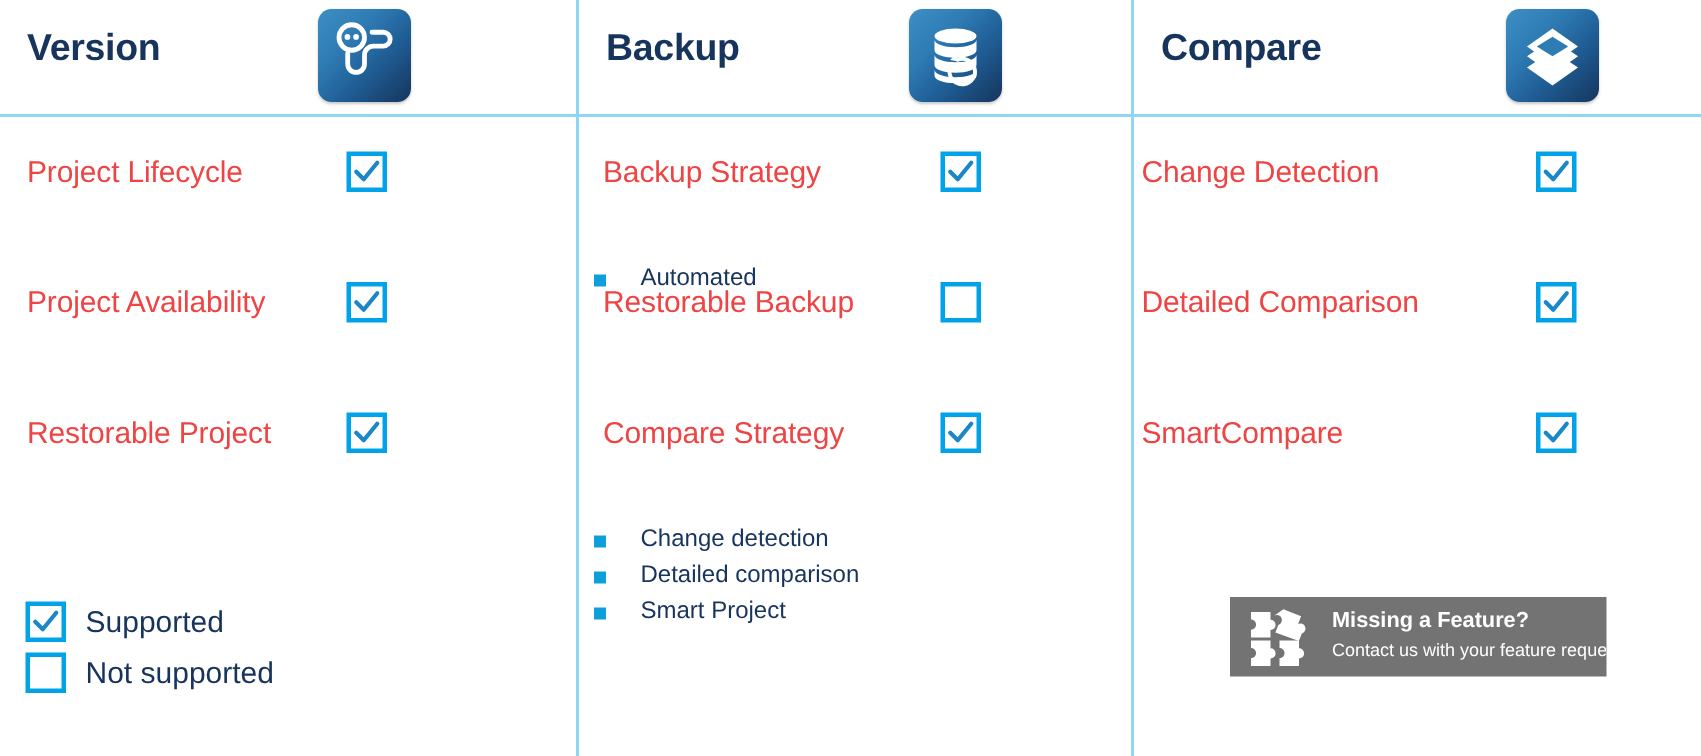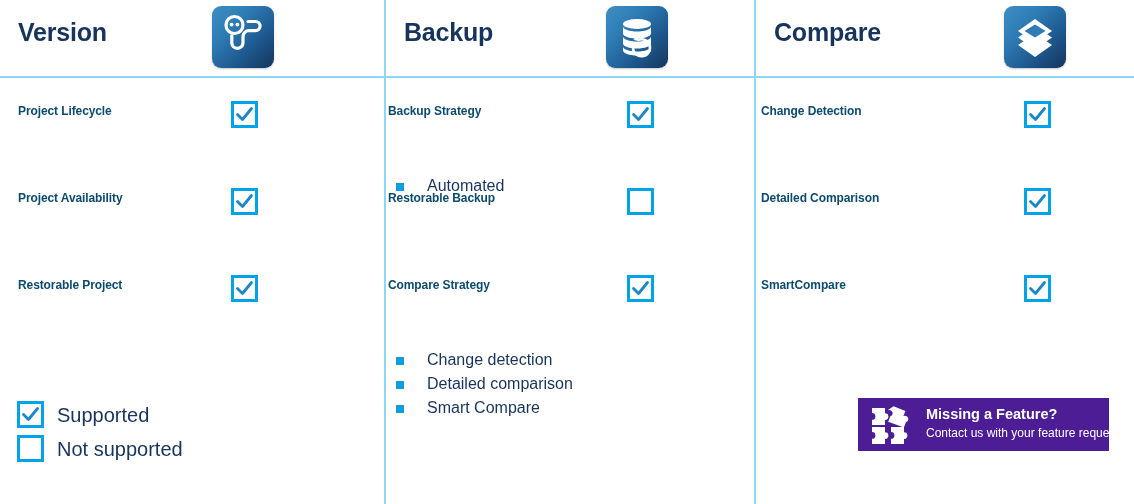--- a/index.html
+++ b/index.html
@@ -88,9 +88,9 @@
   }
   .feature-label {
     position: absolute;
-    font-size: 12px;
-    font-weight: bold;
-    color: #0c4a6e;
+    font-size: 20px;
+    font-weight: normal;
+    color: #ef4444;
     letter-spacing: -0.1px;
     white-space: nowrap;
     top: 0;

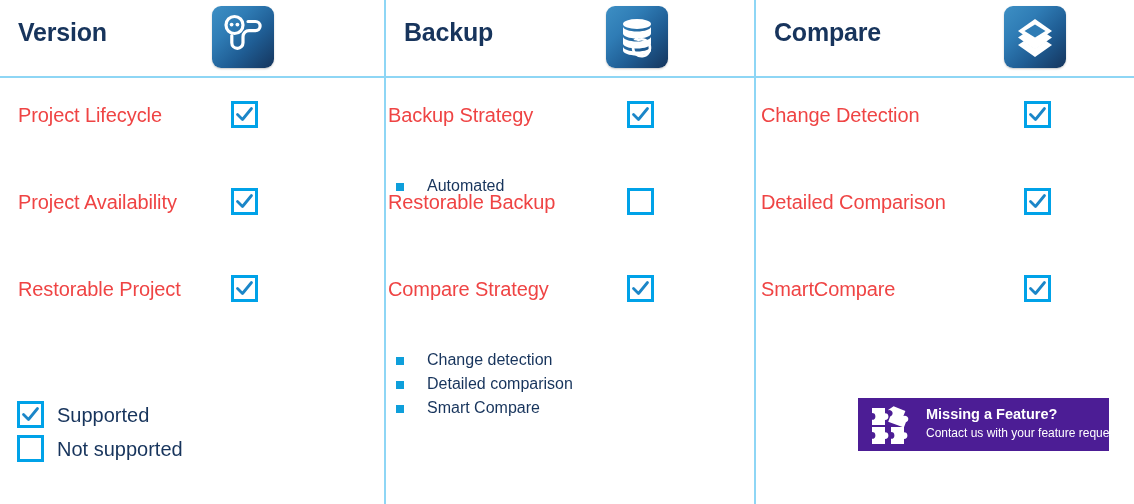--- a/index.html
+++ b/index.html
@@ -96,7 +96,7 @@
     top: 0;
   }
   .col-1 .feature-label { left: 18px; }
-  .col-2 .feature-label { left: 2px; }
+  .col-2 .feature-label { left: 16px; }
   .col-3 .feature-label { left: 5px; }
 
   

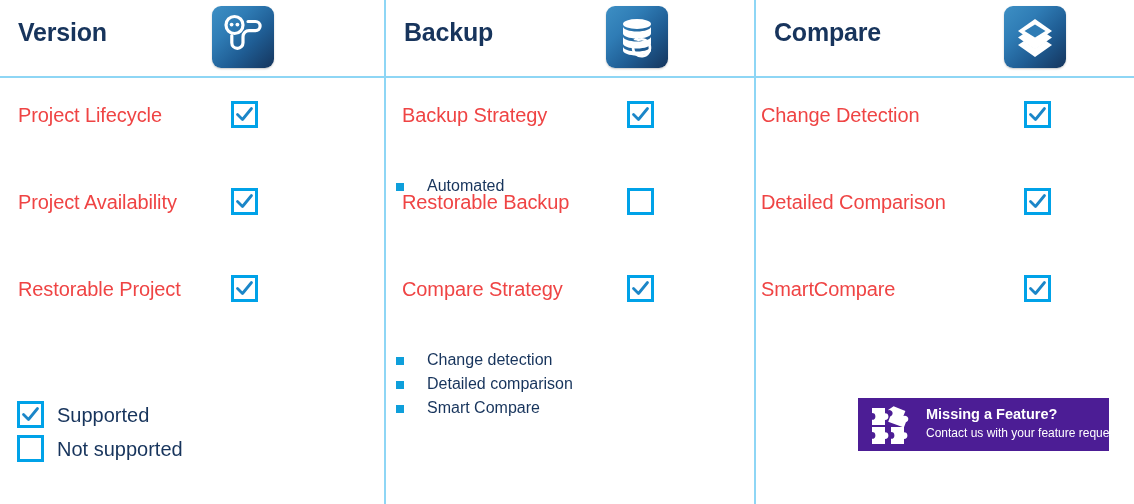--- a/index.html
+++ b/index.html
@@ -330,7 +330,7 @@
         </div>
         <div class="subitem">
           <span class="bullet"></span>
-          <span>Smart Compare</span>
+          <span>Smart Project</span>
         </div>
       </div>
     </div>

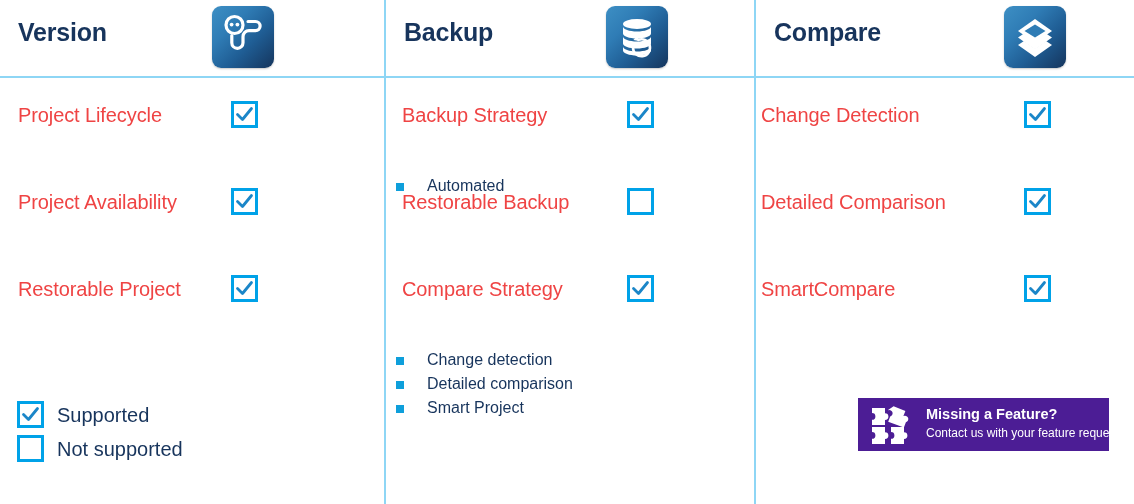--- a/index.html
+++ b/index.html
@@ -173,11 +173,11 @@
   
   .banner {
     position: absolute;
-    left: 858px;
+    left: 820px;
     top: 398px;
     width: 251px;
     height: 53px;
-    background: #4c1d95;
+    background: #737373;
     overflow: hidden;
   }
   .banner-icon {

